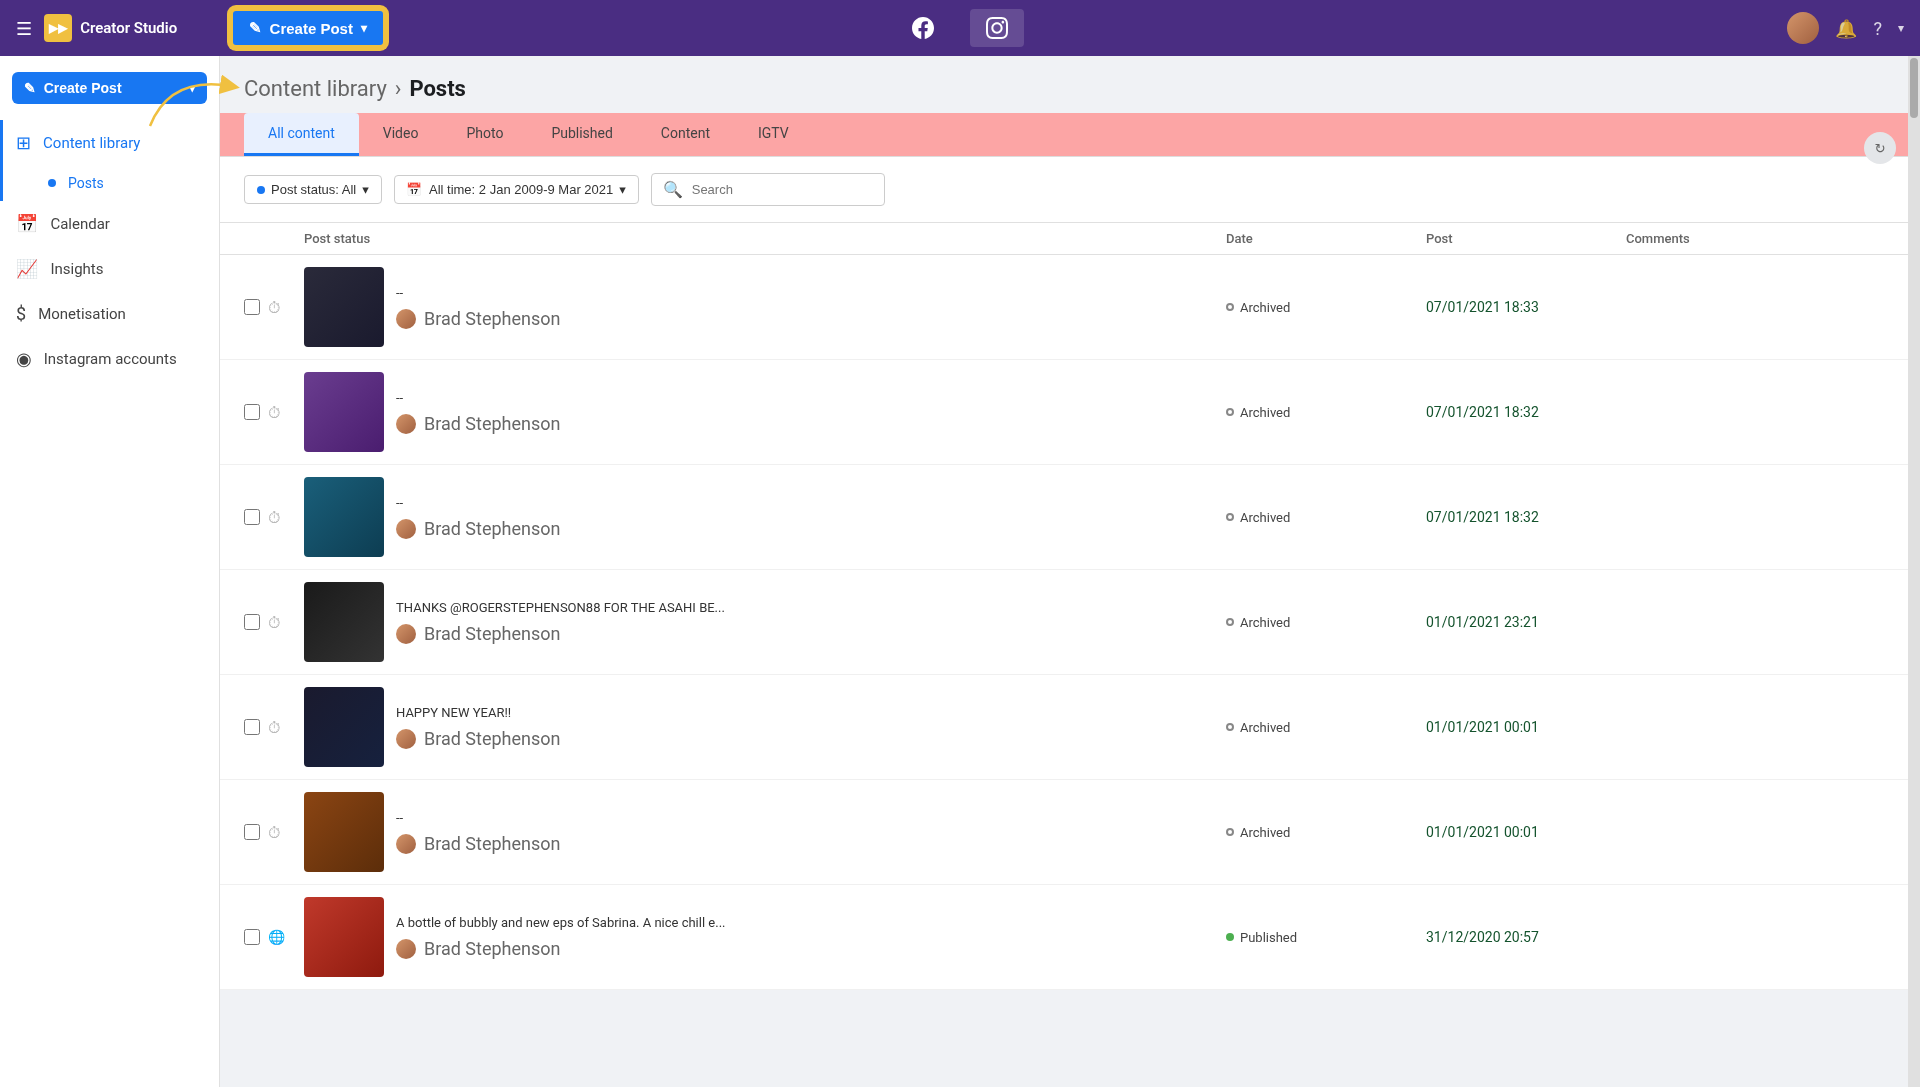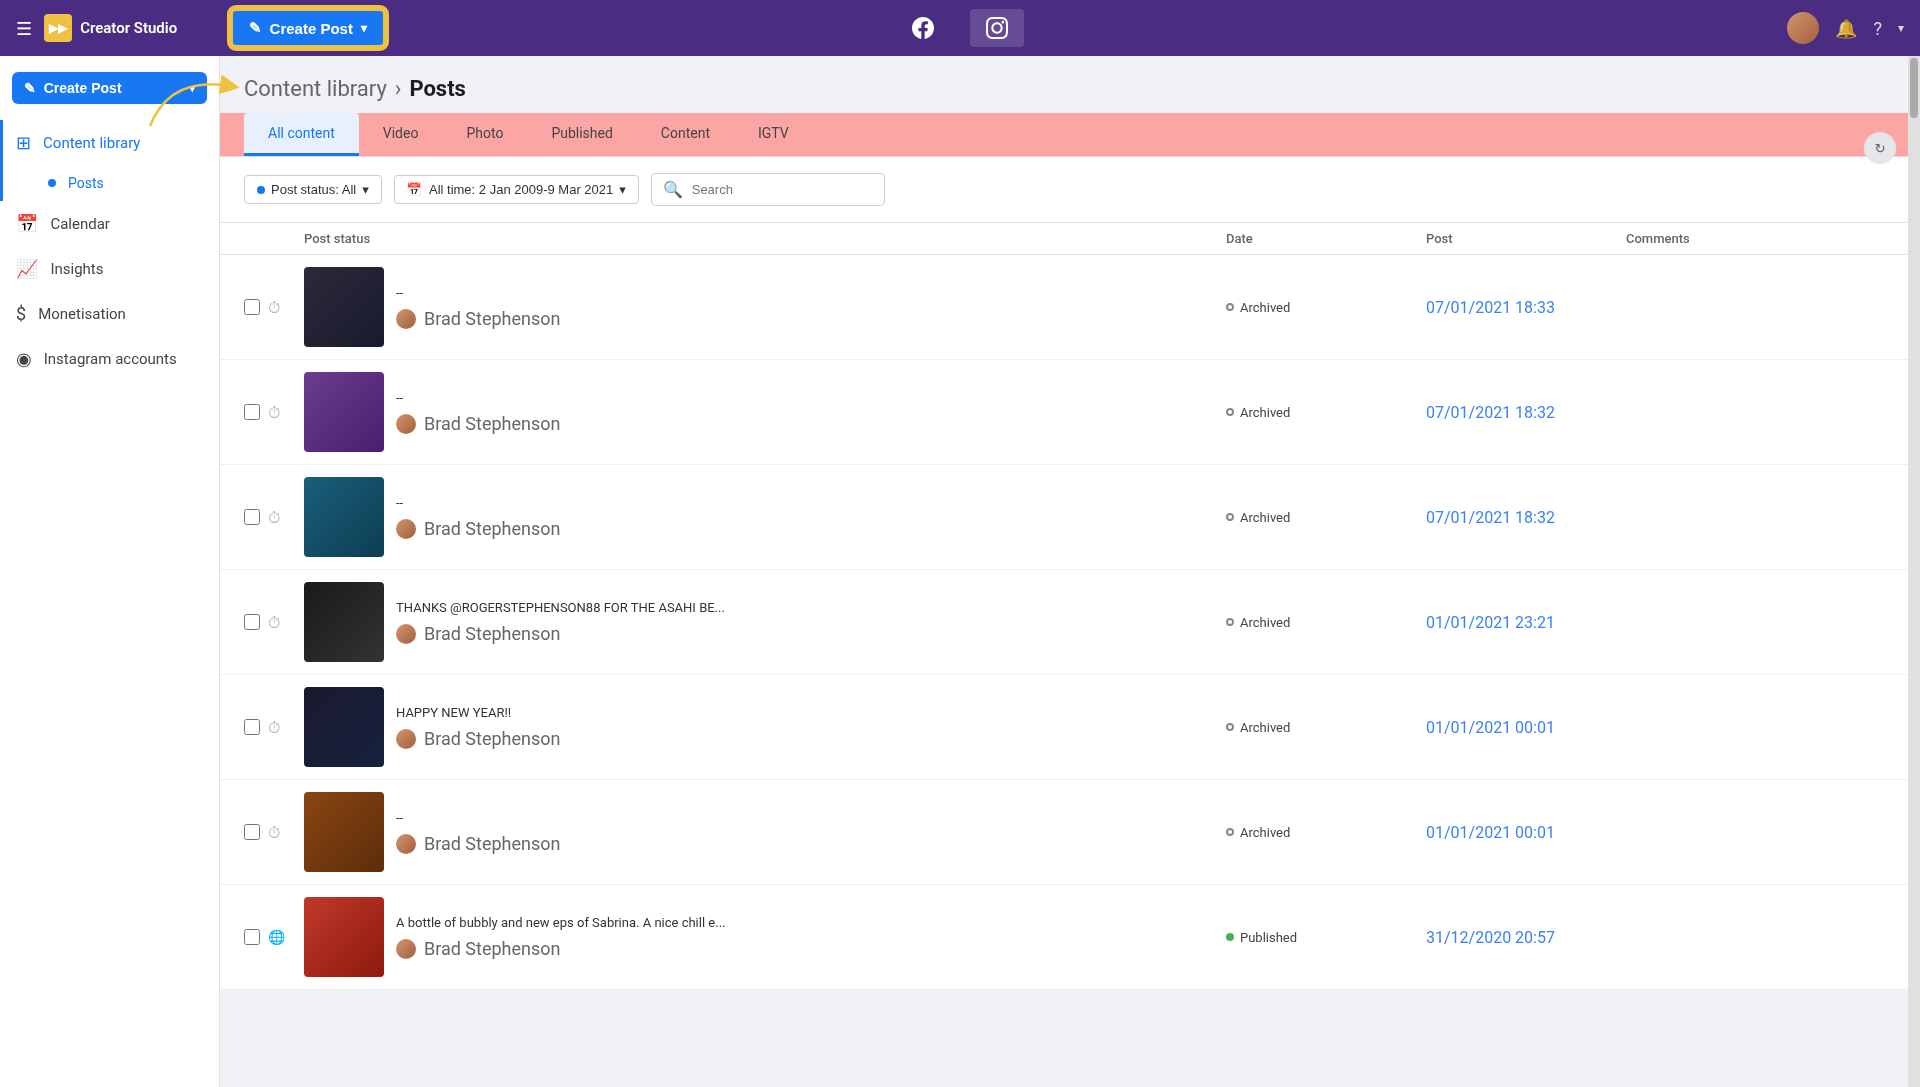--- a/index.html
+++ b/index.html
@@ -252,7 +252,7 @@
     .status-dot { width: 8px; height: 8px; border-radius: 50%; }
     .status-dot.archived { background: transparent; border: 2px solid #888; }
     .status-dot.published { background: #4caf50; }
-    .date-cell { font-size: 16px; color: #3b82f6; }
+    .date-cell { font-size: 14px; color: #14532d; }
     .clock-icon { color: #aaa; font-size: 16px; }
 
     

